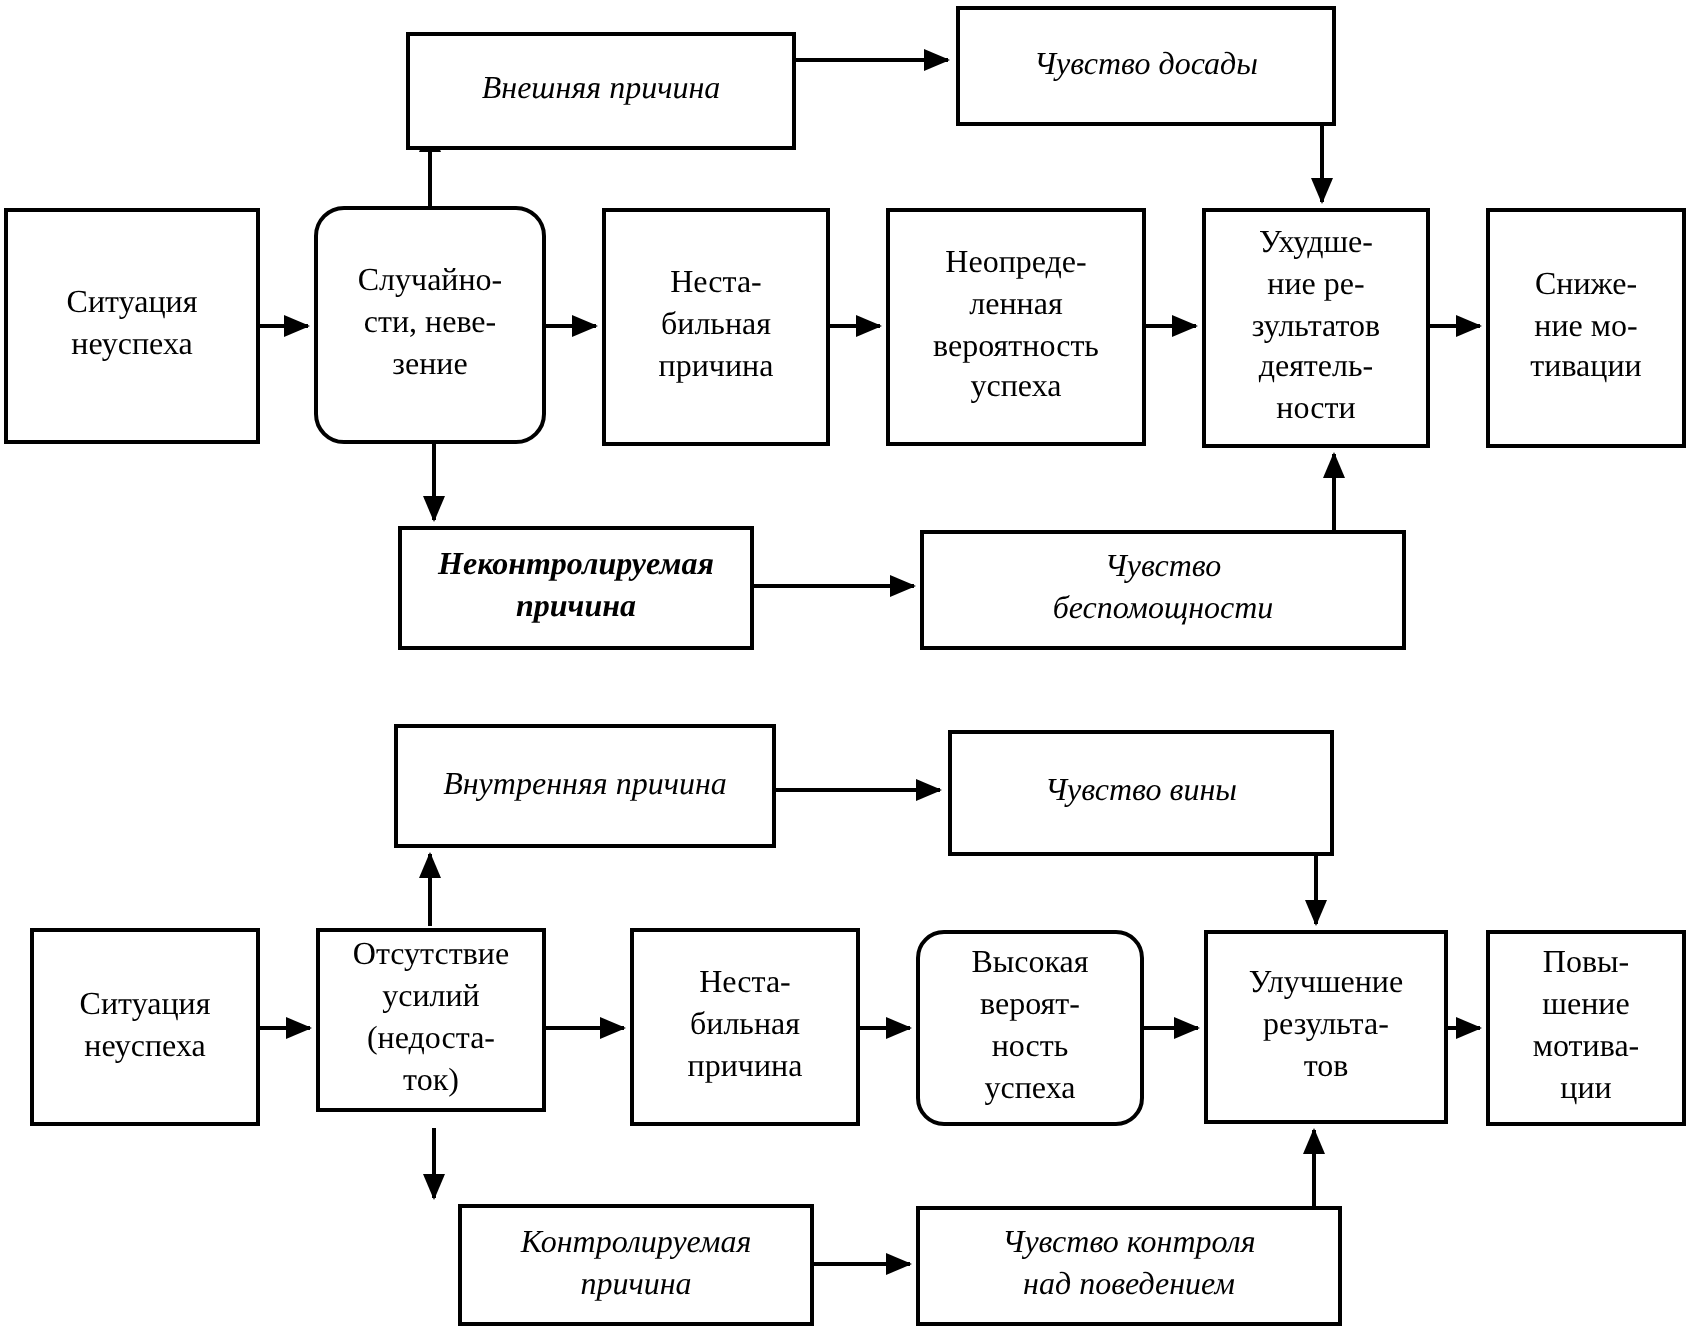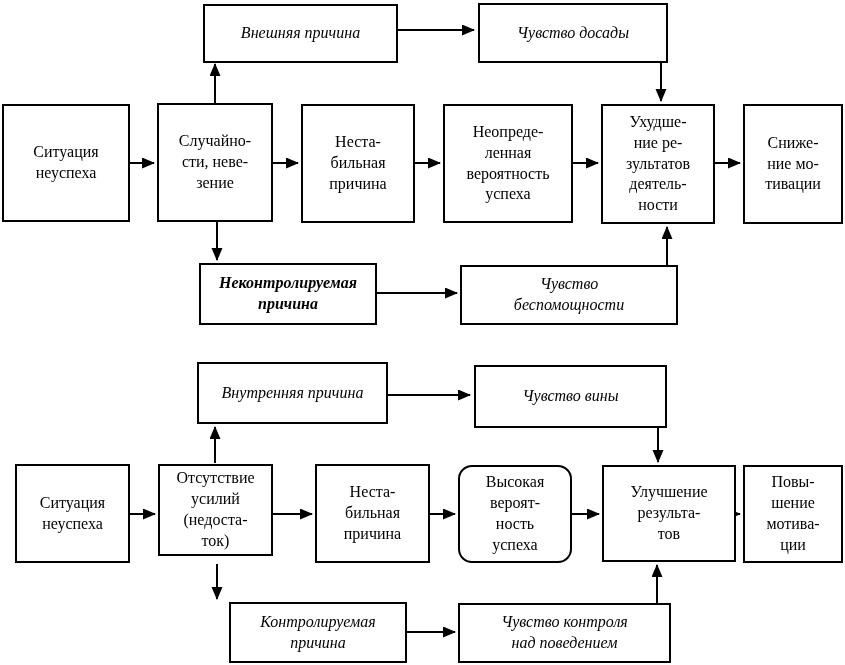--- a/index.html
+++ b/index.html
@@ -43,7 +43,7 @@
     font-style: italic;
   }
   
-  .b-external      { left: 203px; top:   4px; width: 195px; height:  59px; }
+  .b-external      { left: 203px; top:   16px; width: 195px; height:  59px; }
   .b-annoyance     { left: 478px; top:   3px; width: 190px; height:  60px; }
   .b-failure1      { left:   2px; top: 104px; width: 128px; height: 118px; }
   .b-chance        { left: 157px; top: 103px; width: 116px; height: 119px; }

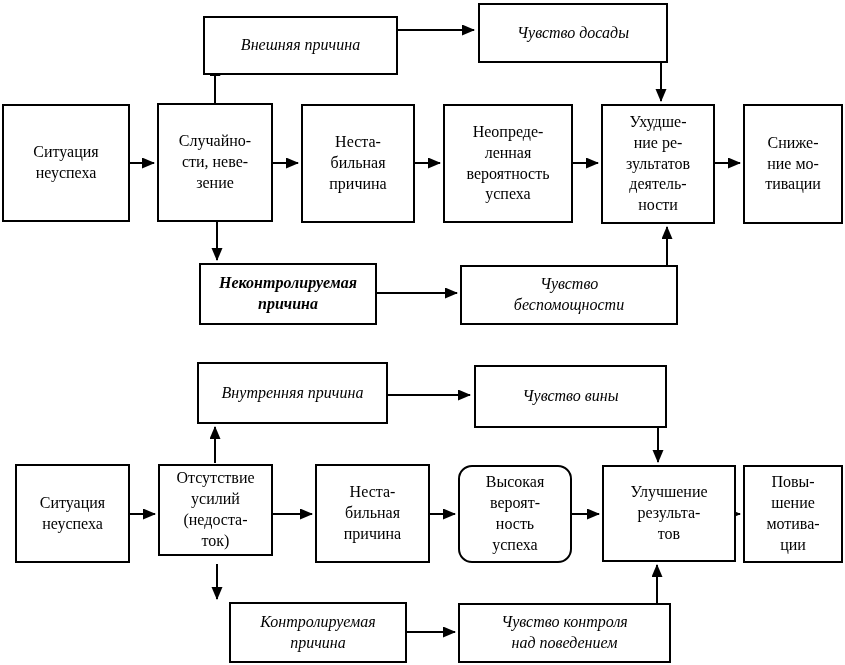--- a/index.html
+++ b/index.html
@@ -46,7 +46,7 @@
   .b-external      { left: 203px; top:   16px; width: 195px; height:  59px; }
   .b-annoyance     { left: 478px; top:   3px; width: 190px; height:  60px; }
   .b-failure1      { left:   2px; top: 104px; width: 128px; height: 118px; }
-  .b-chance        { left: 157px; top: 103px; width: 116px; height: 119px; }
+  .b-chance        { left: 157px; top: 103px; width: 116px; height: 119px; border-radius: 15px; }
   .b-unstable1     { left: 301px; top: 104px; width: 114px; height: 119px; }
   .b-uncertain     { left: 443px; top: 104px; width: 130px; height: 119px; }
   .b-worse         { left: 601px; top: 104px; width: 114px; height: 120px; }

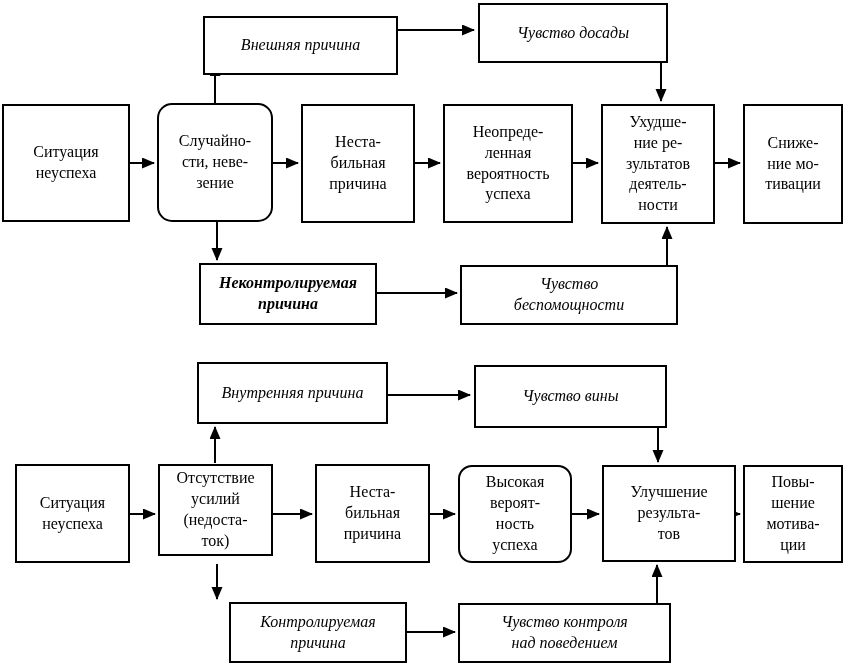--- a/index.html
+++ b/index.html
@@ -52,7 +52,7 @@
   .b-worse         { left: 601px; top: 104px; width: 114px; height: 120px; }
   .b-lower         { left: 743px; top: 104px; width: 100px; height: 120px; justify-content: center; }
   .b-uncontrollable{ left: 199px; top: 263px; width: 178px; height:  62px; font-weight: bold; }
-  .b-helpless      { left: 460px; top: 265px; width: 218px; height:  60px; }
+  .b-helpless      { left: 460px; top: 265px; width: 243px; height:  60px; }
   
   .b-internal      { left: 197px; top: 362px; width: 191px; height:  62px; }
   .b-guilt         { left: 474px; top: 365px; width: 193px; height:  63px; }

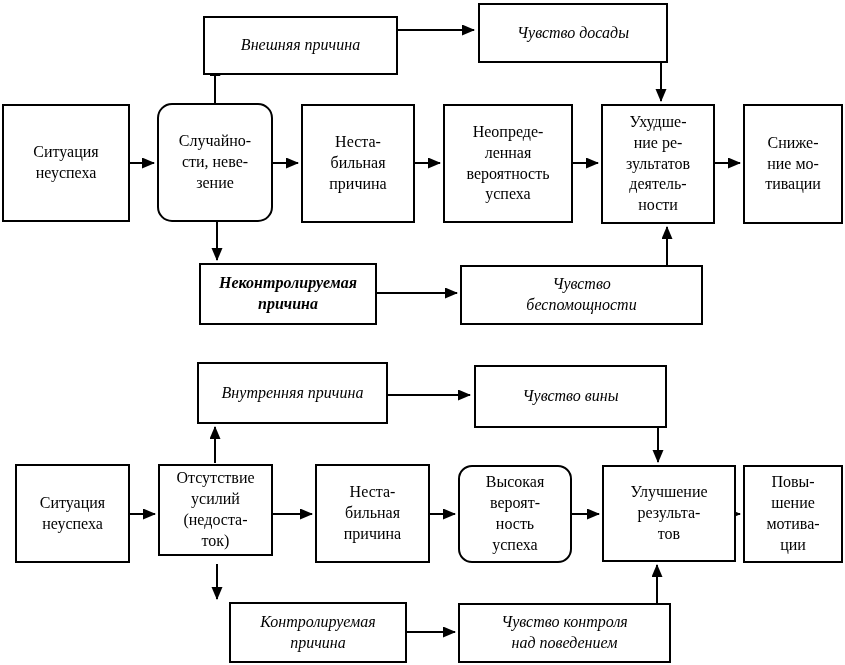--- a/index.html
+++ b/index.html
@@ -60,7 +60,7 @@
   .b-lack          { left: 158px; top: 464px; width: 115px; height: 92px; }
   .b-unstable2     { left: 315px; top: 464px; width: 115px; height:  99px; }
   .b-high          { left: 458px; top: 465px; width: 114px; height:  98px; border-radius: 14px; }
-  .b-better        { left: 602px; top: 465px; width: 134px; height:  97px; }
+  .b-better        { left: 602px; top: 465px; width: 122px; height:  97px; }
   .b-higher        { left: 743px; top: 465px; width: 100px; height:  98px; }
   .b-controllable  { left: 197px; top: 602px; width: 178px; height:  61px; margin-left: 32px; }
   .b-control       { left: 458px; top: 603px; width: 213px; height:  60px; }

